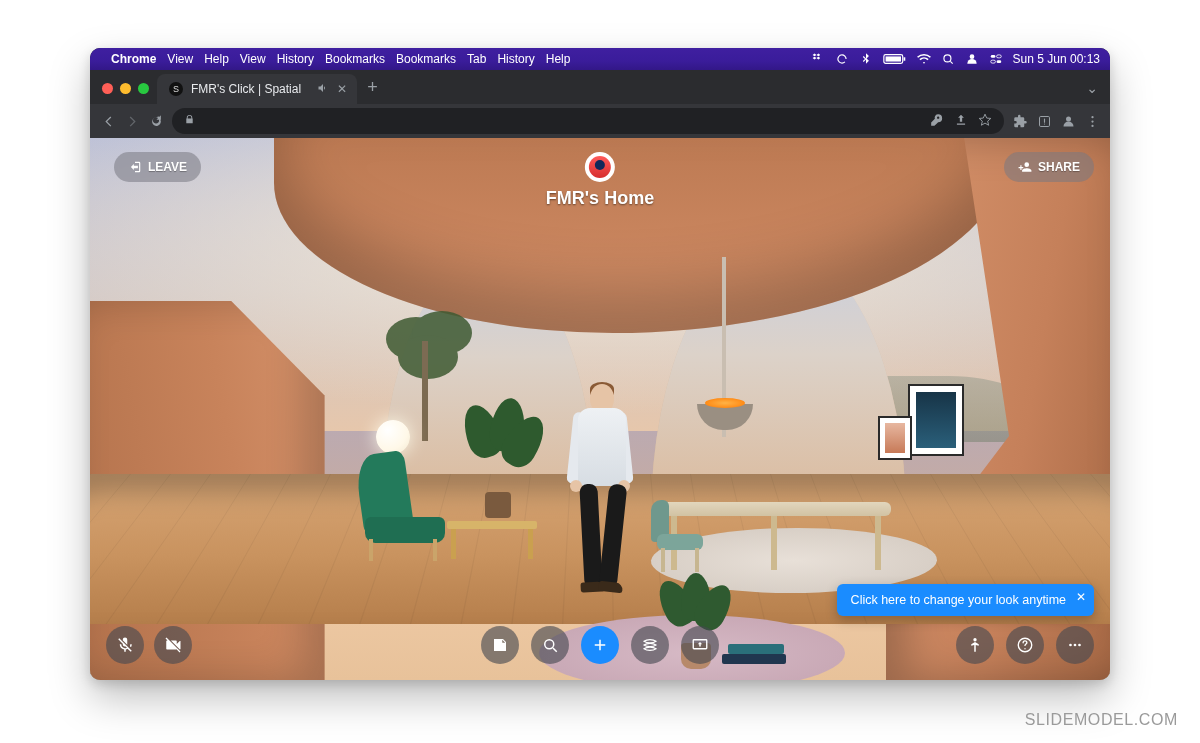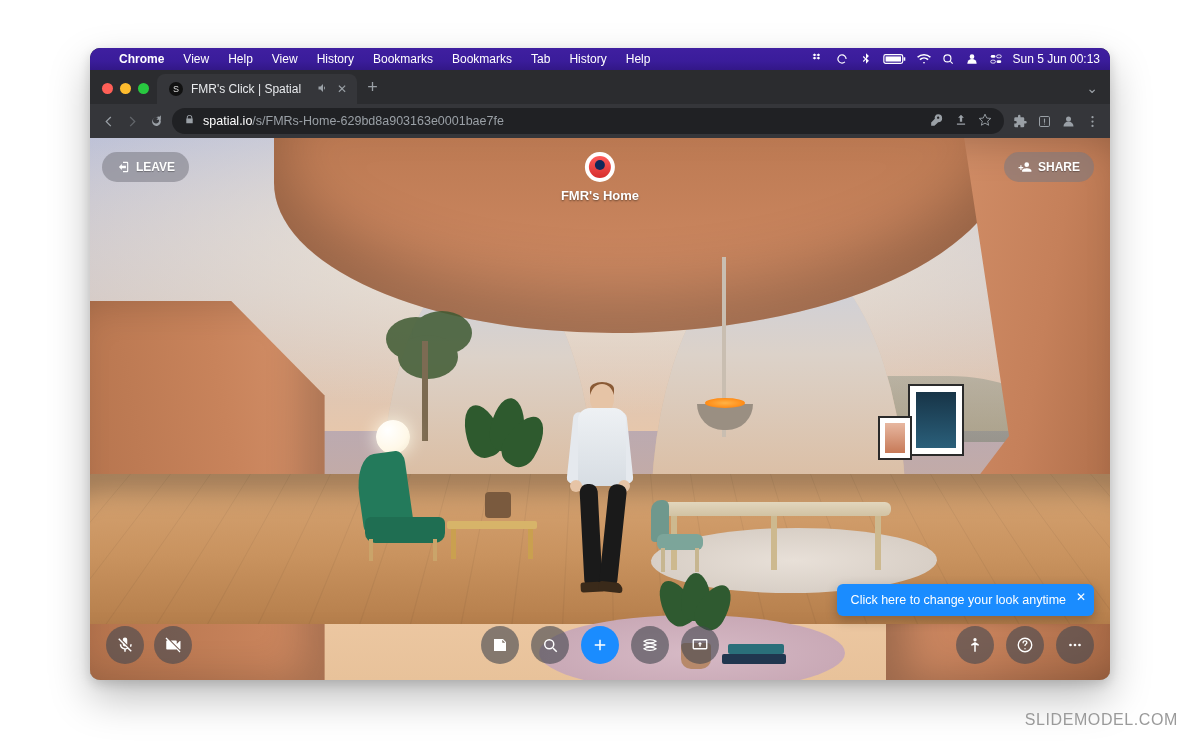--- a/index.html
+++ b/index.html
@@ -34,7 +34,7 @@
     font-size:12px;
     gap:14px;
   }
-  .menubar .left { display:flex; gap:19px; align-items:center; }
+  .menubar .left { display:flex; gap:11px; align-items:center; }
   .menubar .right { margin-left:auto; display:flex; gap:10px; align-items:center; font-size:12px;}
   .menubar .apple { font-size:13px; }
   .menubar .app { font-weight:700; }

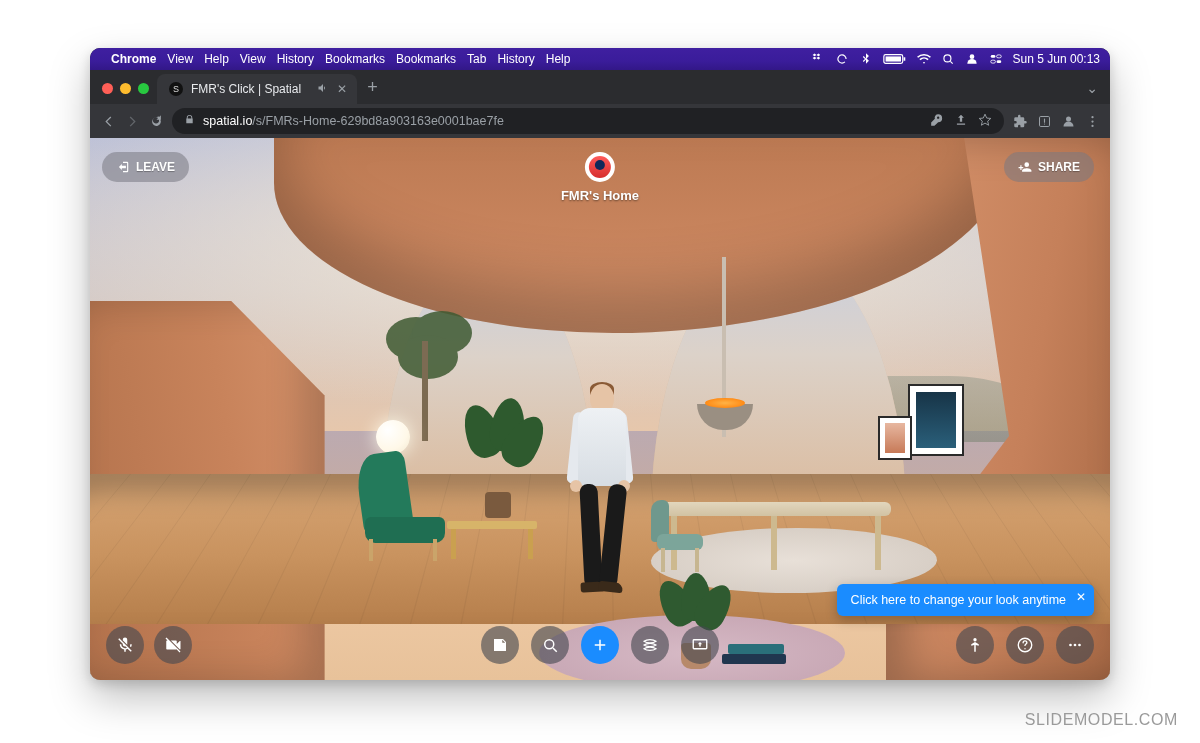--- a/index.html
+++ b/index.html
@@ -396,9 +396,6 @@
       <span class="lock"><svg viewBox="0 0 24 24">
             <path d="M6 10V8a6 6 0 1112 0v2h1v10H5V10h1zm2 0h8V8a4 4 0 10-8 0v2z"></path>
           </svg></span>
-      <span class="url">
-        <span class="host">spatial.io</span><span class="path">/s/FMRs-Home-629bd8a903163e0001bae7fe</span>
-      </span>
       <span class="rside">
         <span><svg viewBox="0 0 24 24">
               <path d="M14 2a6 6 0 00-5.65 8L2 16.35V22h5.65L14 15.65A6 6 0 1014 2zm2 6a2 2 0 11-2-2 2 2 0 012 2z"></path>

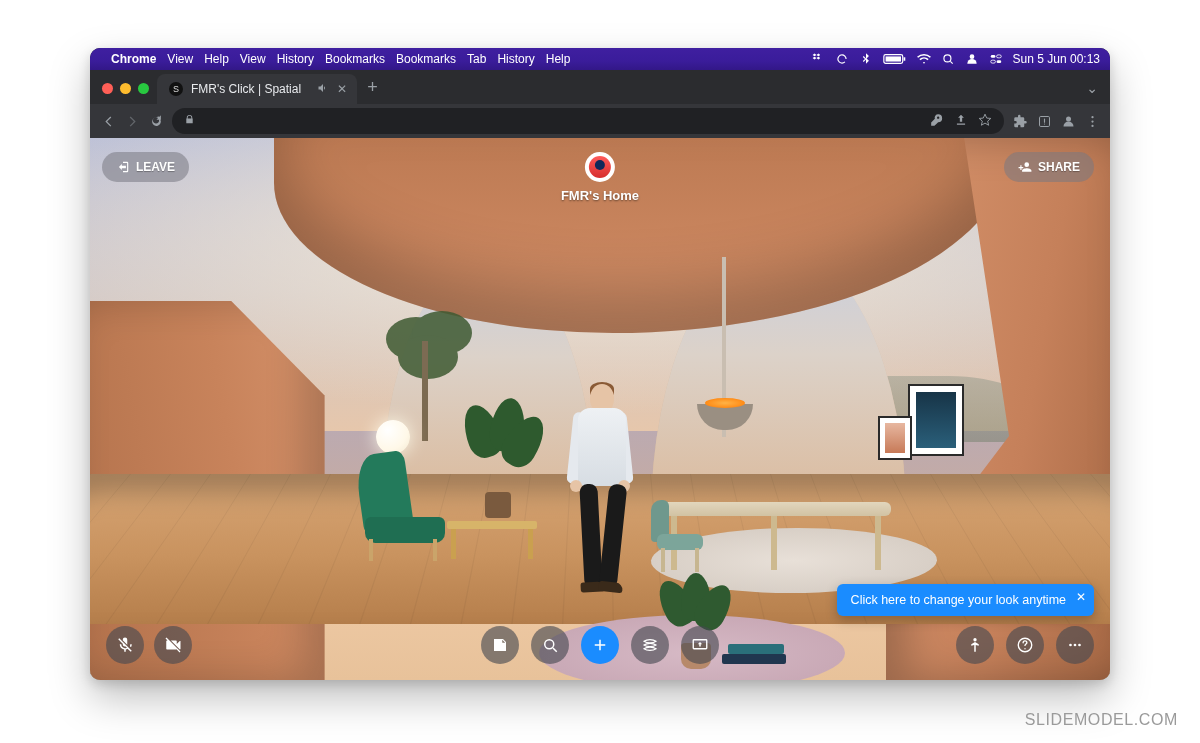--- a/index.html
+++ b/index.html
@@ -247,7 +247,7 @@
     cursor:pointer;
     text-shadow:0 1px 1px rgba(0,0,0,.3);
   }
-  .pill-btn.leave{ left:12px; top:14px;align-items:flex-end; }
+  .pill-btn.leave{ left:24px; top:14px;align-items:flex-end; }
   .pill-btn.share{ right:16px; top:14px; }
   .pill-btn svg{width:14px;height:14px;fill:#fff;}
 

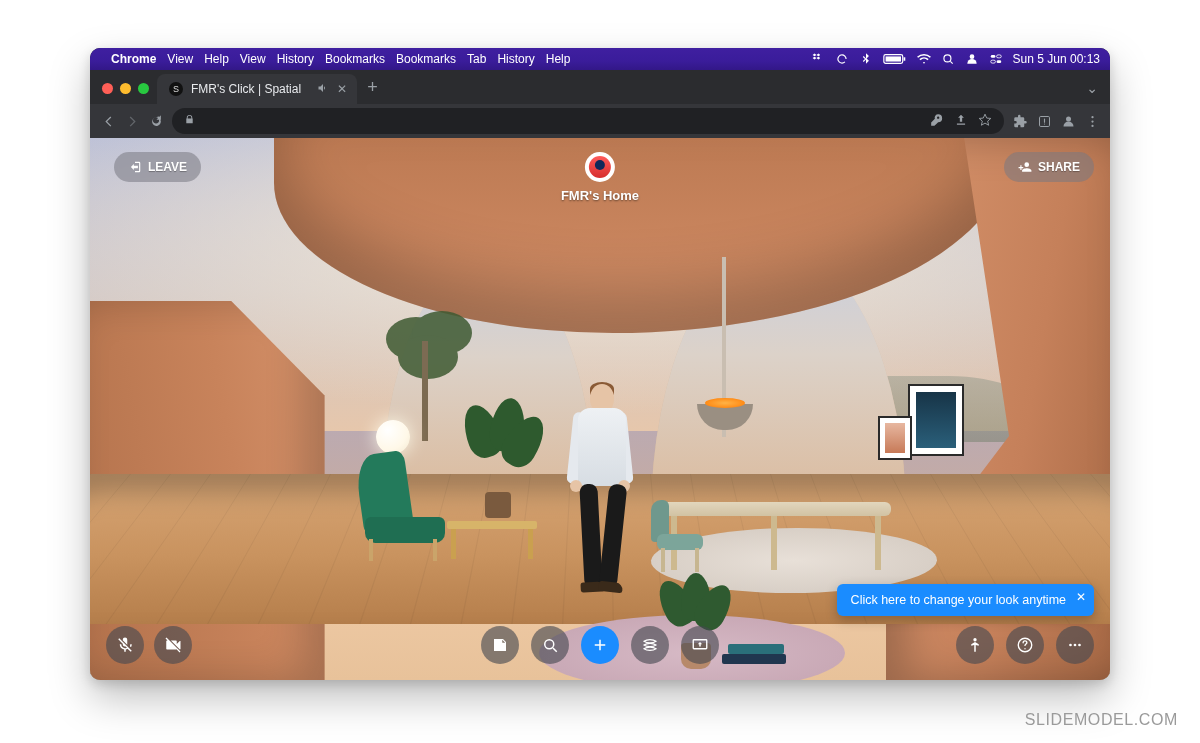--- a/index.html
+++ b/index.html
@@ -252,7 +252,7 @@
   .pill-btn svg{width:14px;height:14px;fill:#fff;}
 
   .space-label{position:absolute; top:14px; left:50%; transform:translateX(-50%);
-    display:flex;flex-direction:column;align-items:center;gap:6px;color:#fff;font-size:13px;font-weight:600;
+    display:flex;flex-direction:column;align-items:center;gap:6px;color:#fff;font-size:18px;font-weight:600;
     text-shadow:0 1px 2px rgba(0,0,0,.5);}
   .space-label .avatar-ic{width:30px;height:30px;border-radius:50%;background:#fff;display:flex;align-items:center;justify-content:center;}
   .space-label .avatar-ic .dot{width:22px;height:22px;border-radius:50%;background:linear-gradient(#ff5a5a,#d62e2e);position:relative;}

